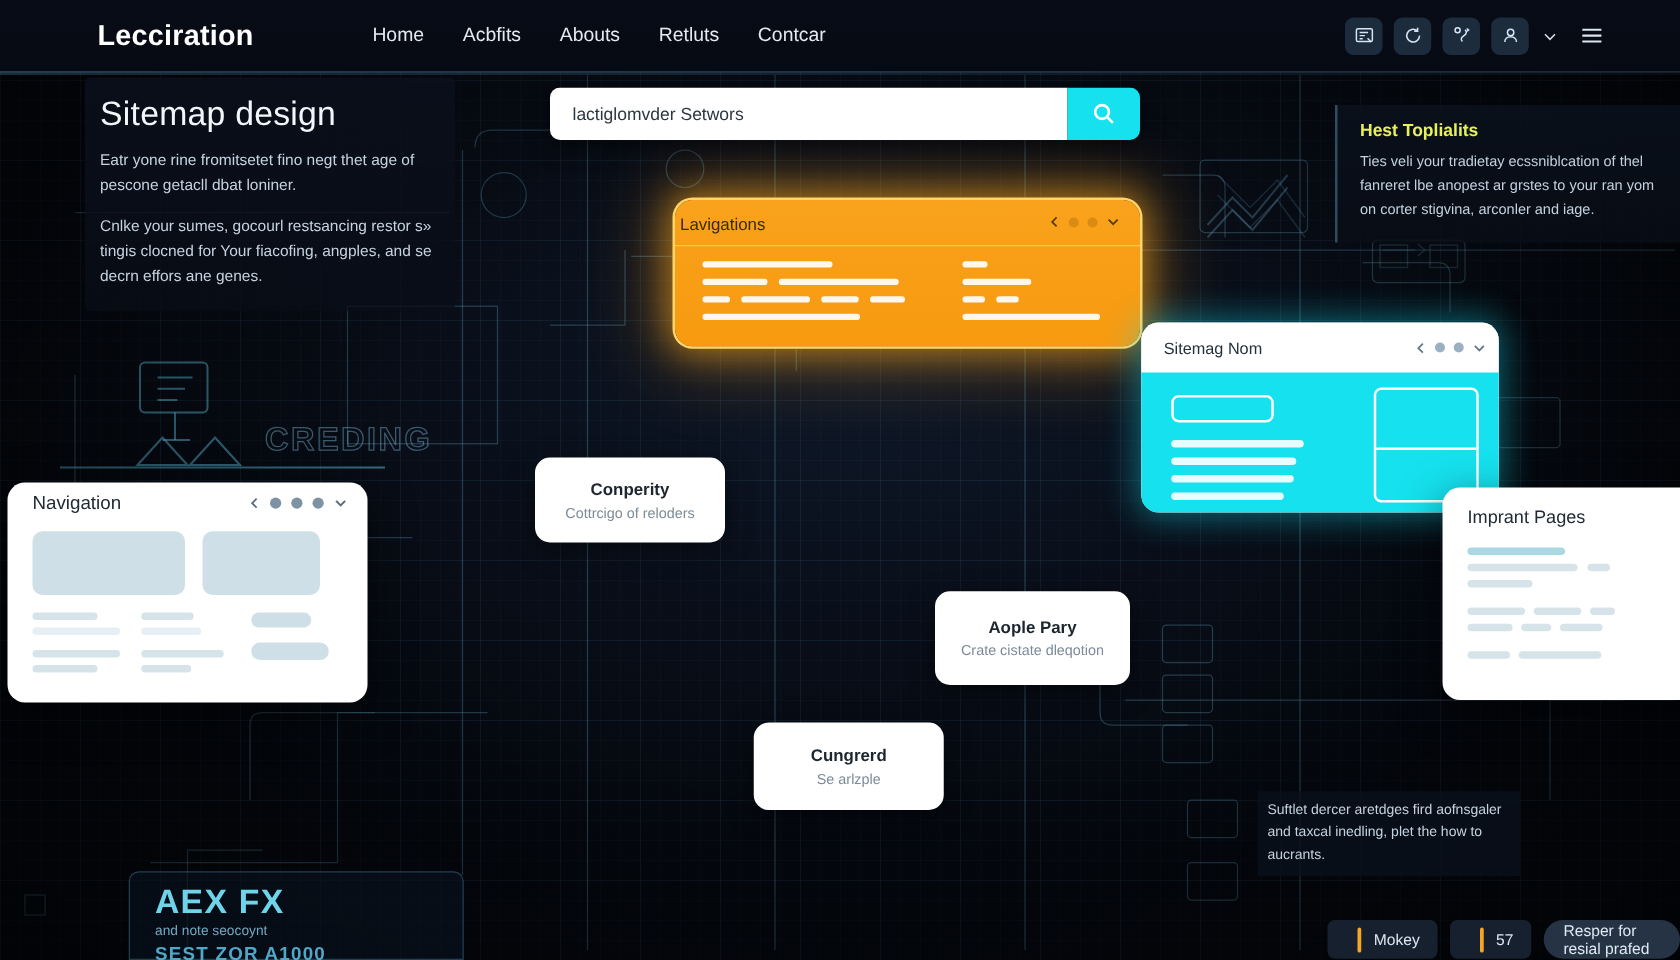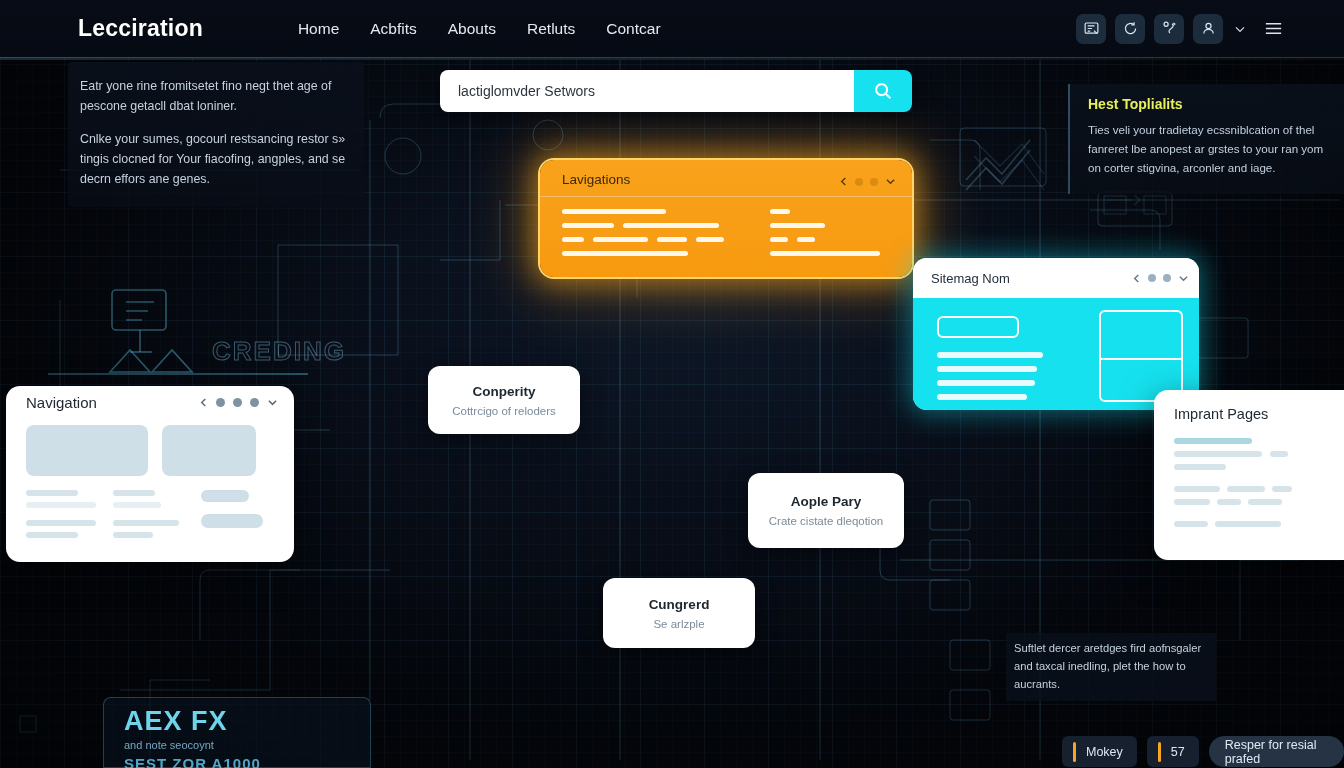--- a/index.html
+++ b/index.html
@@ -383,6 +383,7 @@
 </div>
 
 <div id="intro">
+  <h1>Sitemap design</h1>
   <p>Eatr yone rine fromitsetet fino negt thet age of pescone getacll dbat loniner.</p>
   <p>Cnlke your sumes, gocourl restsancing restor s» tingis clocned for Your fiacofing, angples, and se decrn effors ane genes.</p>
 </div>

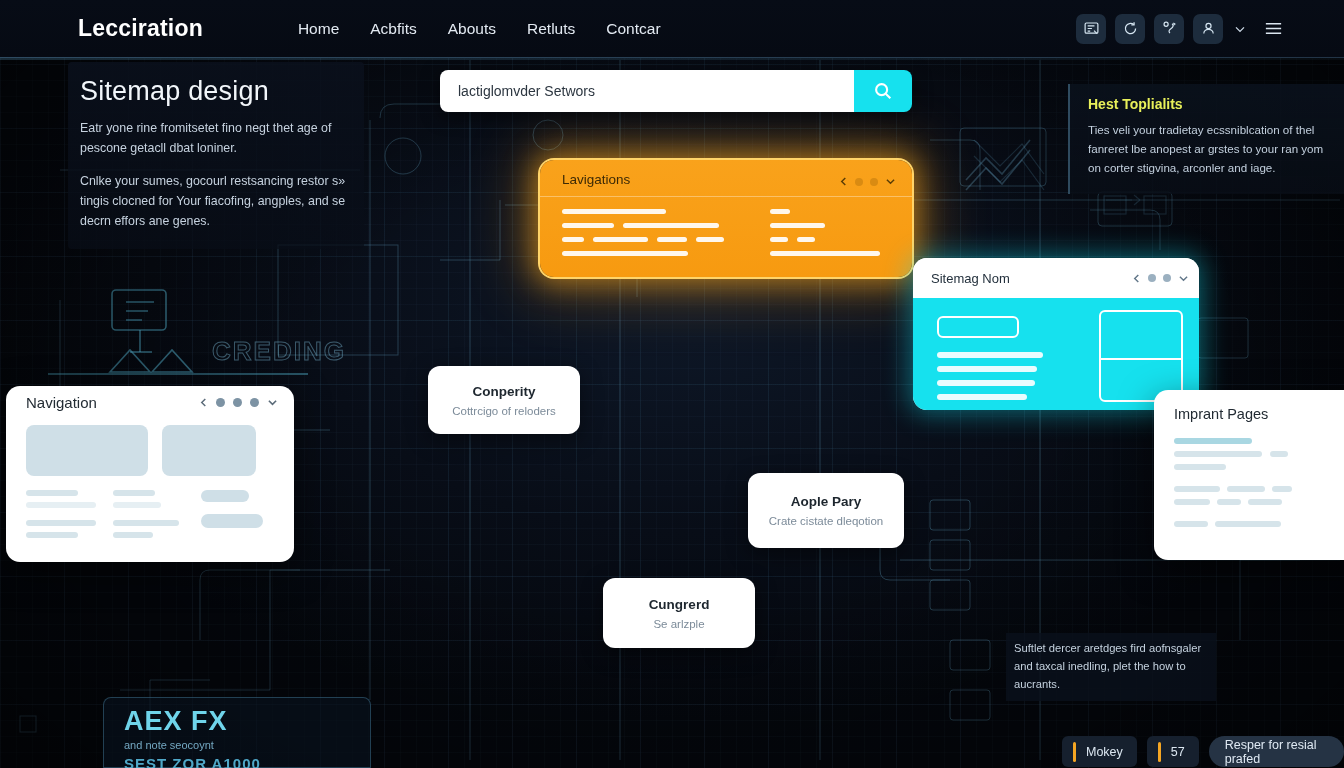--- a/index.html
+++ b/index.html
@@ -114,7 +114,7 @@
   }
   #card-orange .title {
     font-size:13.5px; color:#3d2a05; font-weight:500;
-    padding:12px 16px 9px 22px; display:flex; align-items:flex-end;
+    padding:12px 16px 9px 4px; display:flex; align-items:flex-start;
   }
   #card-orange .ctrl { margin-left:auto; display:flex; align-items:center; gap:7px; }
   #card-orange .dot { width:8px;height:8px;border-radius:50%;background:#d98b12; }

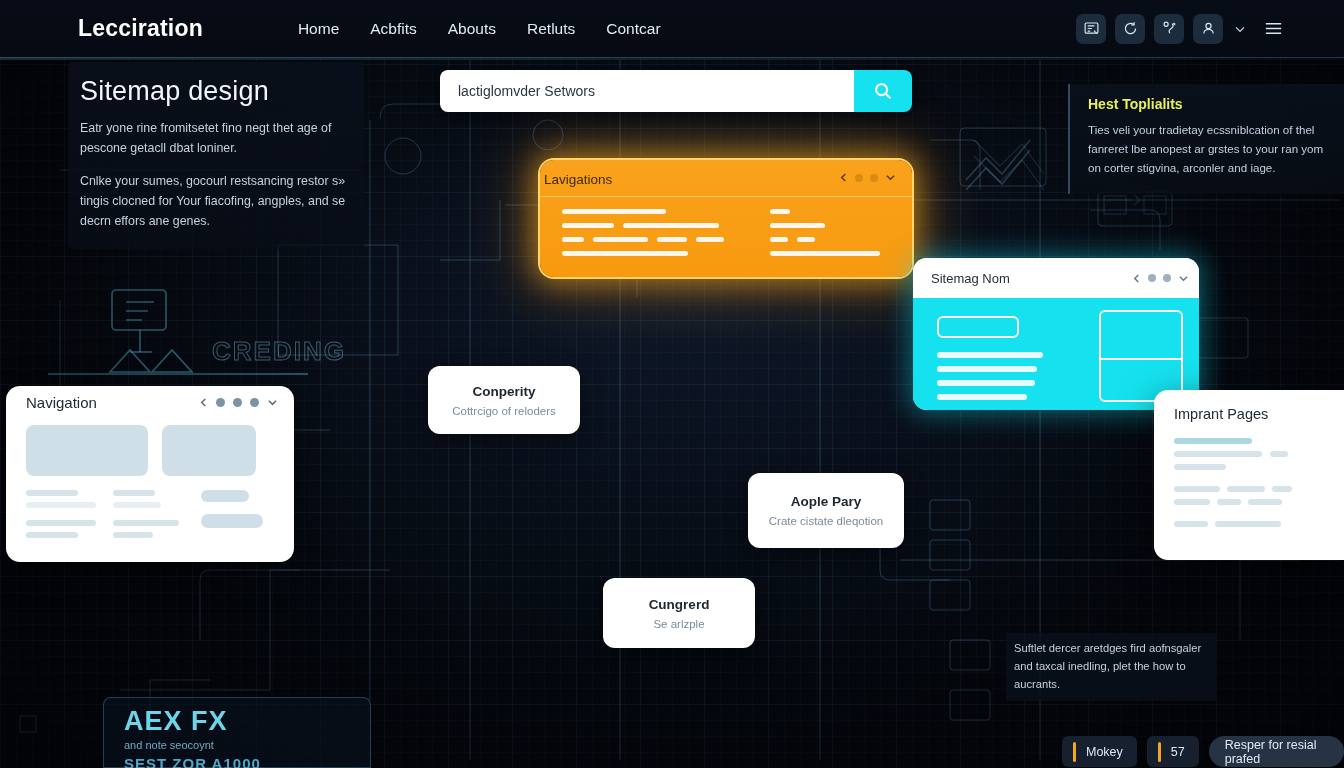--- a/index.html
+++ b/index.html
@@ -204,7 +204,7 @@
   }
   .chip {
     height:31px; display:flex; align-items:center; gap:10px;
-    background:#16202e; border-radius:6px; padding:0 14px 0 3px;
+    background:#16202e; border-radius:6px; padding:0 14px 0 16px;
     font-size:12.5px; color:#dce7f1;
   }
   .chip .tick { width:3px; height:20px; background:#f5a623; margin-left:8px; border-radius:2px; }

